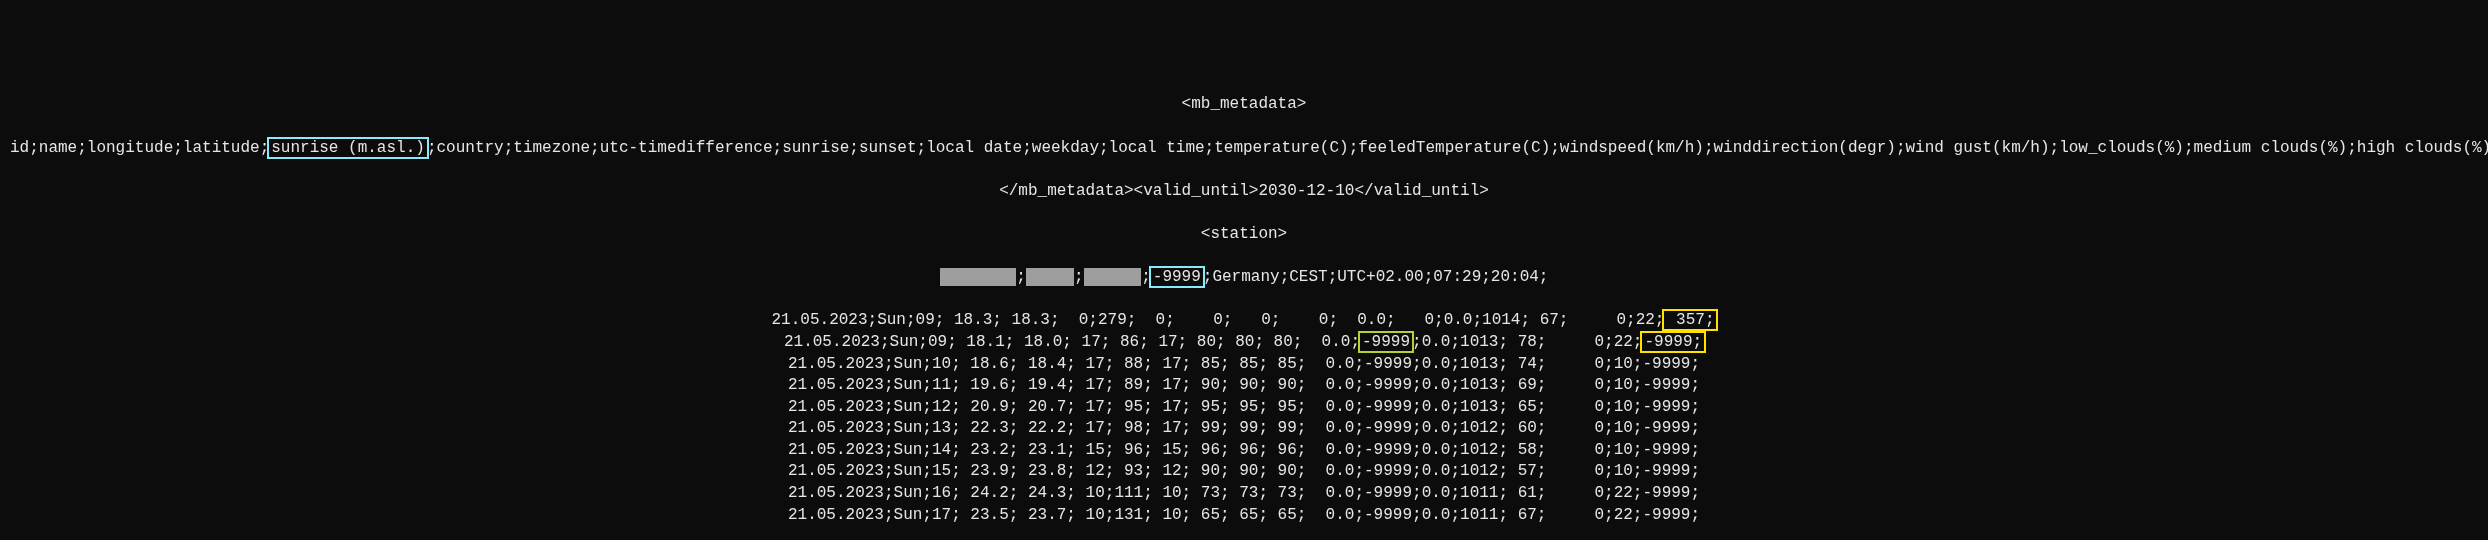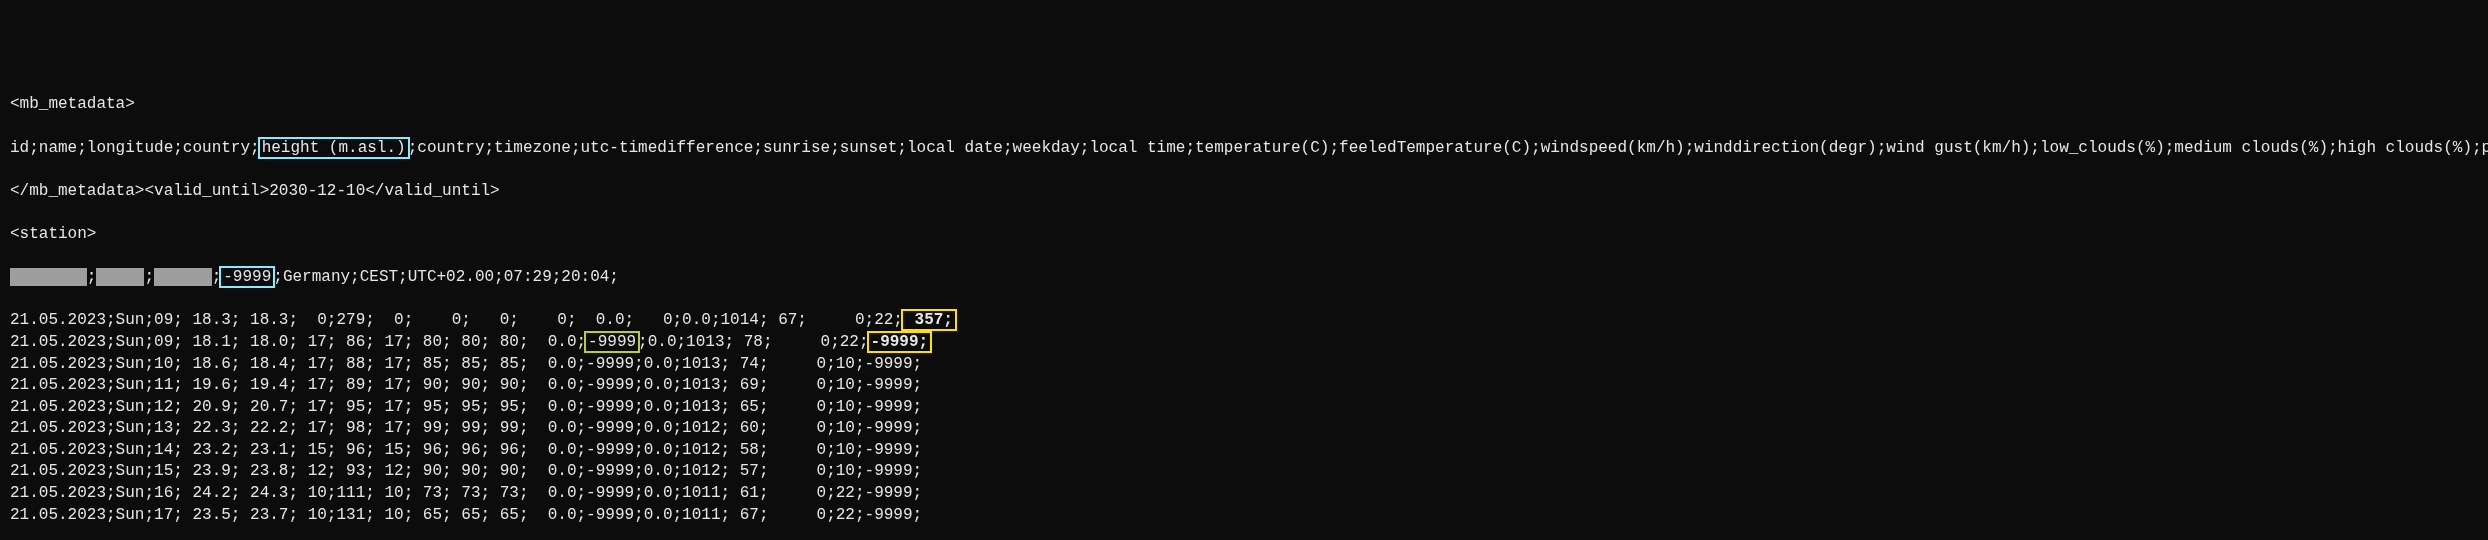--- a/index.html
+++ b/index.html
@@ -2,7 +2,7 @@
 <html><head>
 <meta charset="utf-8">
 <style>
-  * { margin: 0; padding: 0; box-sizing: border-box; }
+  * { margin: 0; padding: 0; box-sizing: border-box; text-align: center; }
   body {
     background: #0c0c0c;
     color: #e6e6e6;

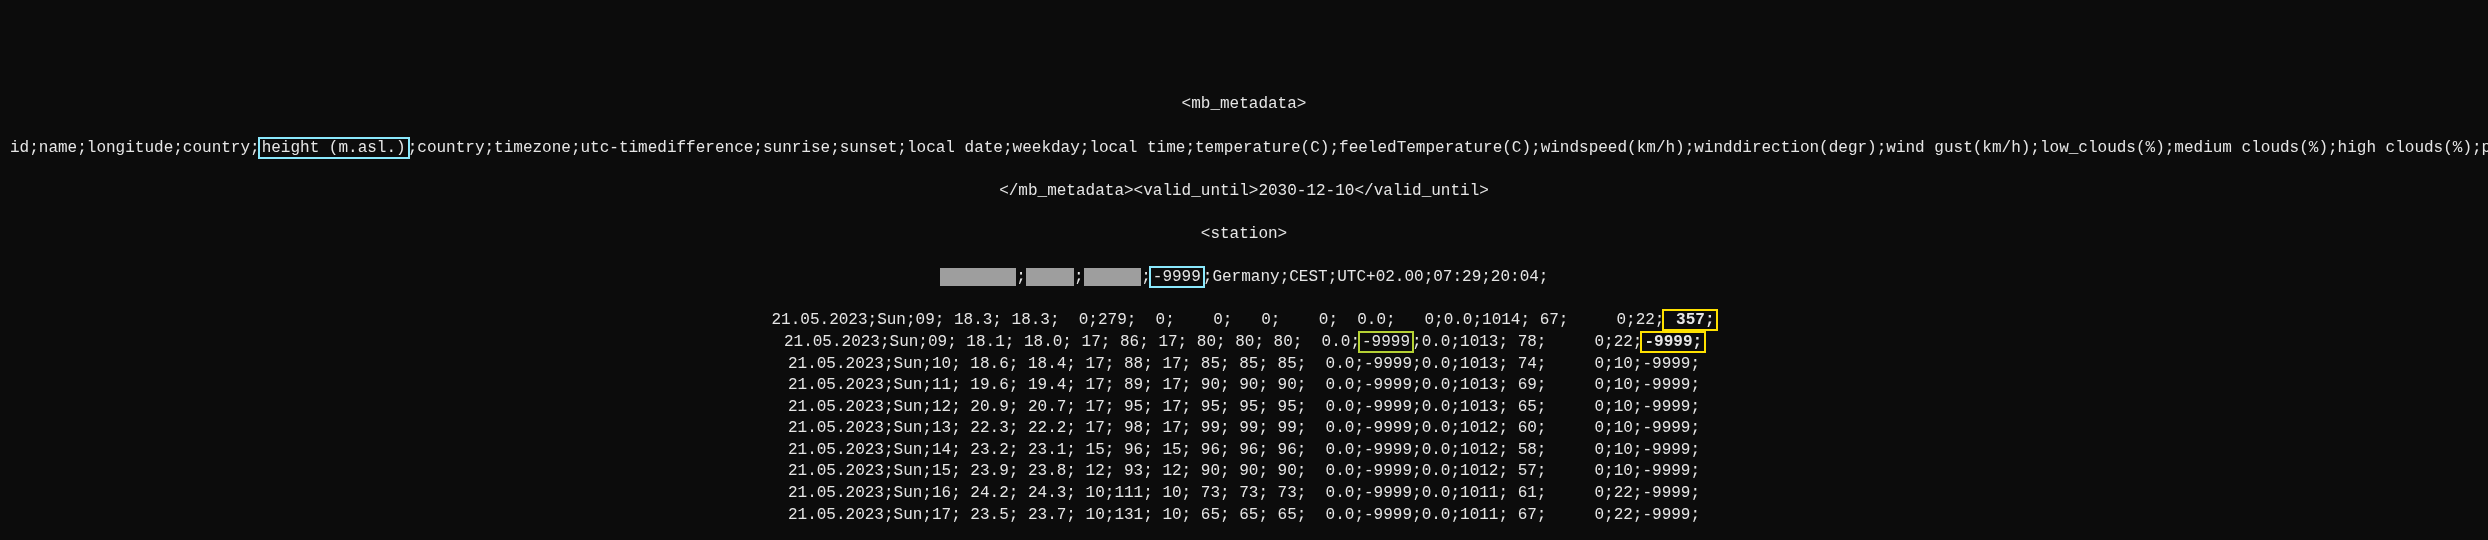--- a/index.html
+++ b/index.html
@@ -34,7 +34,7 @@
 
 
 <span class="line">&lt;mb_metadata&gt;</span>
-<span class="line"><span>id;name;longitude;country;</span><span class="hl hl-cyan">height (m.asl.)</span><span>;country;timezone;utc-timedifference;sunrise;sunset;local date;weekday;local time;temperature(C);feeledTemperature(C);windspeed(km/h);winddirection(degr);wind gust(km/h);low_clouds(%);medium clouds(%);high clouds(%);precipitation(mm);</span></span>
+<span class="line"><span>id;name;longitude;latitude;</span><span class="hl hl-cyan">height (m.asl.)</span><span>;country;timezone;utc-timedifference;sunrise;sunset;local date;weekday;local time;temperature(C);feeledTemperature(C);windspeed(km/h);winddirection(degr);wind gust(km/h);low_clouds(%);medium clouds(%);high clouds(%);precipitation(mm);</span></span>
 <span class="line"><span>&lt;/mb_metadata&gt;</span><span>&lt;valid_until&gt;</span><span>2030-12-10</span><span>&lt;/valid_until&gt;</span></span>
 <span class="line">&lt;station&gt;</span>
 <span class="line"><span class="redact">        </span><span>;</span><span class="redact">     </span><span>;</span><span class="redact">      </span><span>;</span><span class="hl hl-cyan">-9999</span><span>;Germany;CEST;UTC+02.00;07:29;20:04;</span></span>

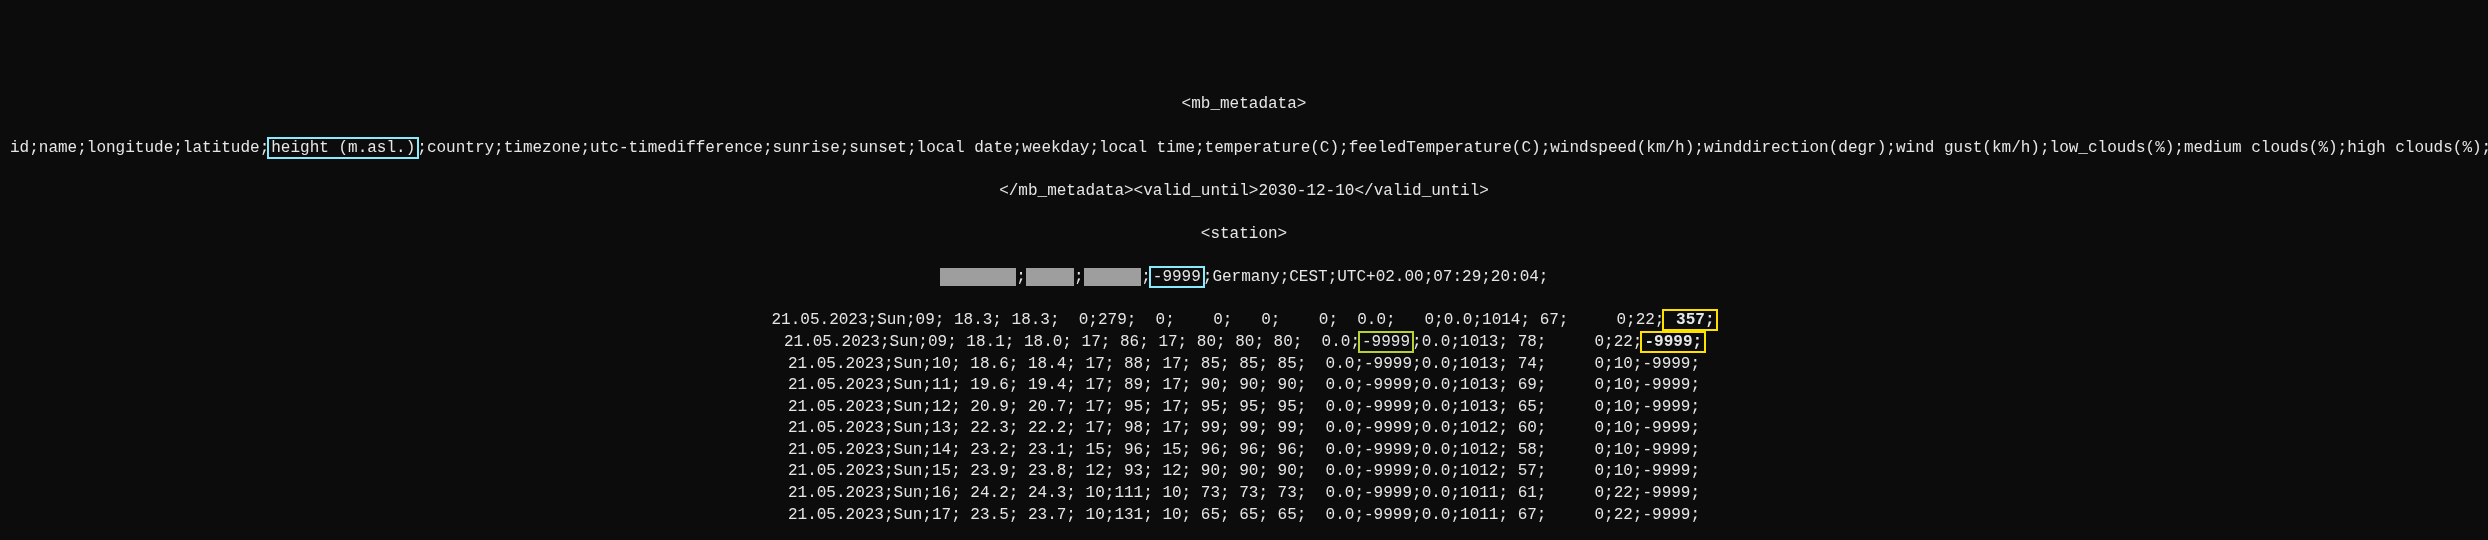--- a/index.html
+++ b/index.html
@@ -34,7 +34,7 @@
 
 
 <span class="line">&lt;mb_metadata&gt;</span>
-<span class="line"><span>id;name;longitude;latitude;</span><span class="hl hl-cyan">height (m.asl.)</span><span>;country;timezone;utc-timedifference;sunrise;sunset;local date;weekday;local time;temperature(C);feeledTemperature(C);windspeed(km/h);winddirection(degr);wind gust(km/h);low_clouds(%);medium clouds(%);high clouds(%);precipitation(mm);</span></span>
+<span class="line"><span>id;name;longitude;latitude;</span><span class="hl hl-cyan">sunrise (m.asl.)</span><span>;country;timezone;utc-timedifference;sunrise;sunset;local date;weekday;local time;temperature(C);feeledTemperature(C);windspeed(km/h);winddirection(degr);wind gust(km/h);low_clouds(%);medium clouds(%);high clouds(%);precipitation(mm);</span></span>
 <span class="line"><span>&lt;/mb_metadata&gt;</span><span>&lt;valid_until&gt;</span><span>2030-12-10</span><span>&lt;/valid_until&gt;</span></span>
 <span class="line">&lt;station&gt;</span>
 <span class="line"><span class="redact">        </span><span>;</span><span class="redact">     </span><span>;</span><span class="redact">      </span><span>;</span><span class="hl hl-cyan">-9999</span><span>;Germany;CEST;UTC+02.00;07:29;20:04;</span></span>

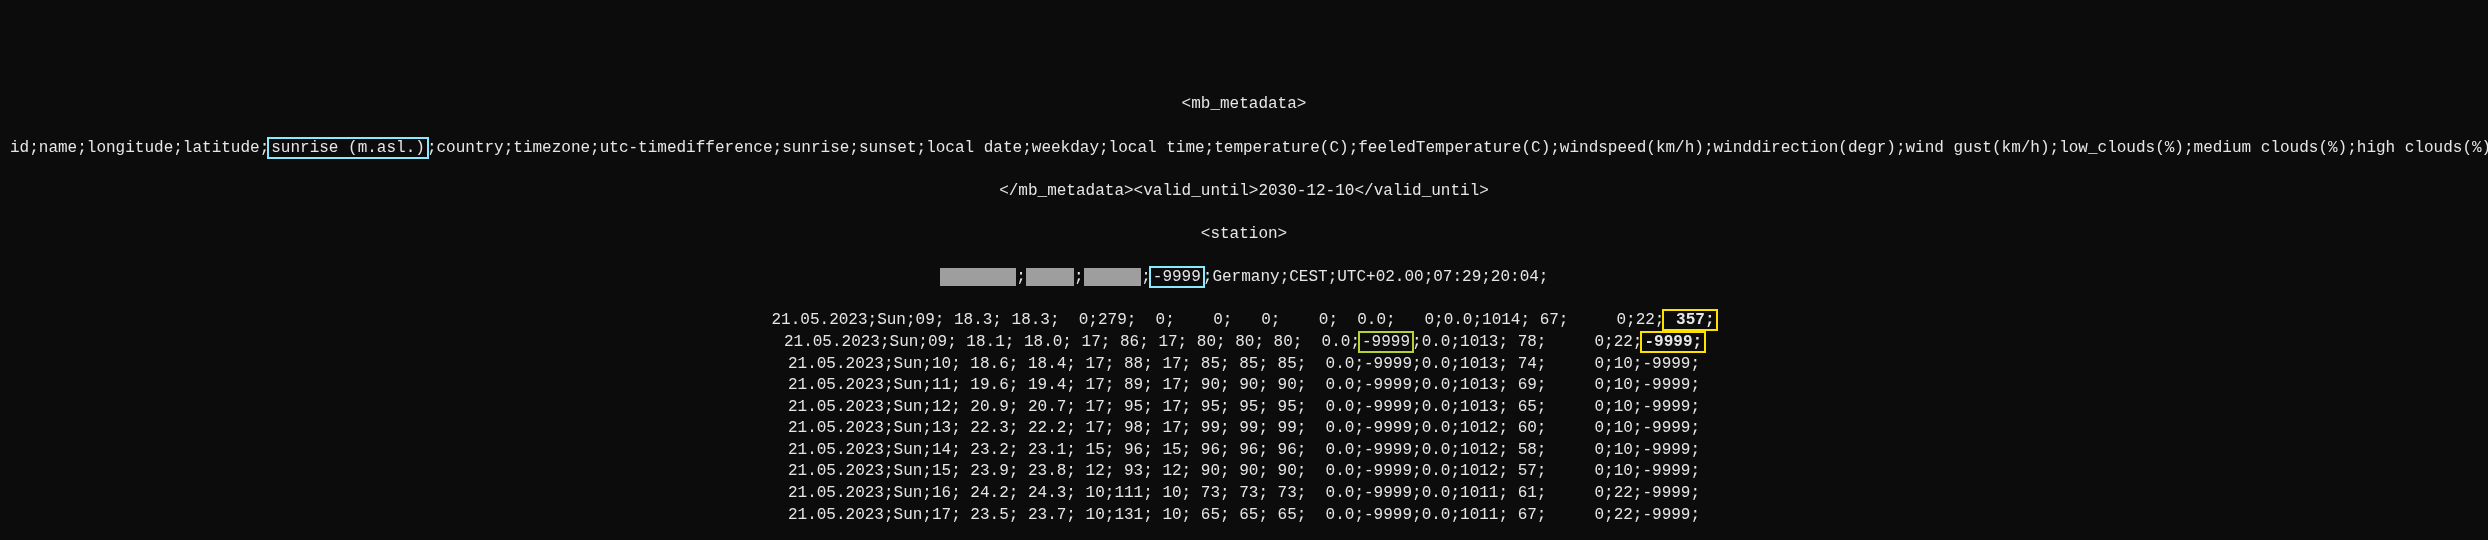--- a/index.html
+++ b/index.html
@@ -22,7 +22,7 @@
   }
   .hl-cyan   { border-color: #8be9fd; }
   .hl-olive  { border-color: #b5d134; }
-  .hl-yellow { border-color: #ffe100; font-weight: bold; }
+  .hl-yellow { border-color: #ffe100; }
   .redact {
     background: #9e9e9e;
     color: #9e9e9e;

